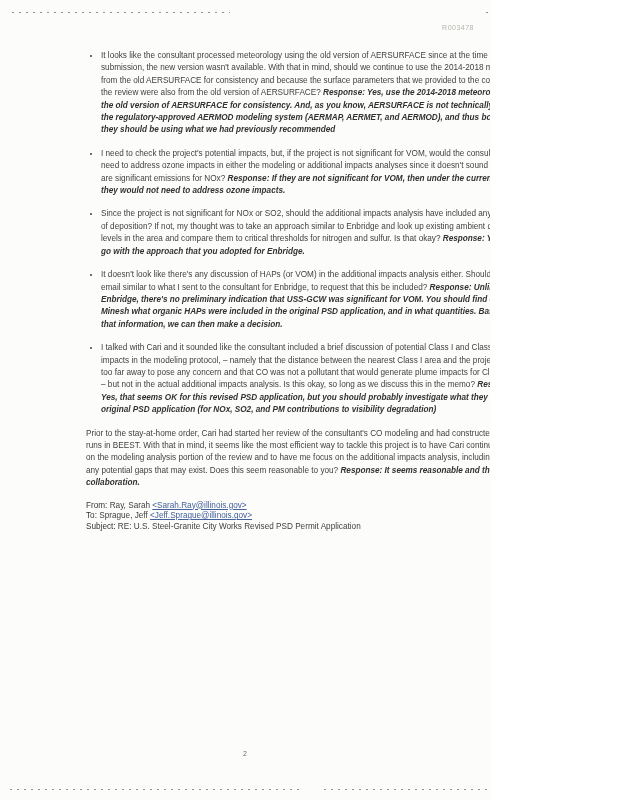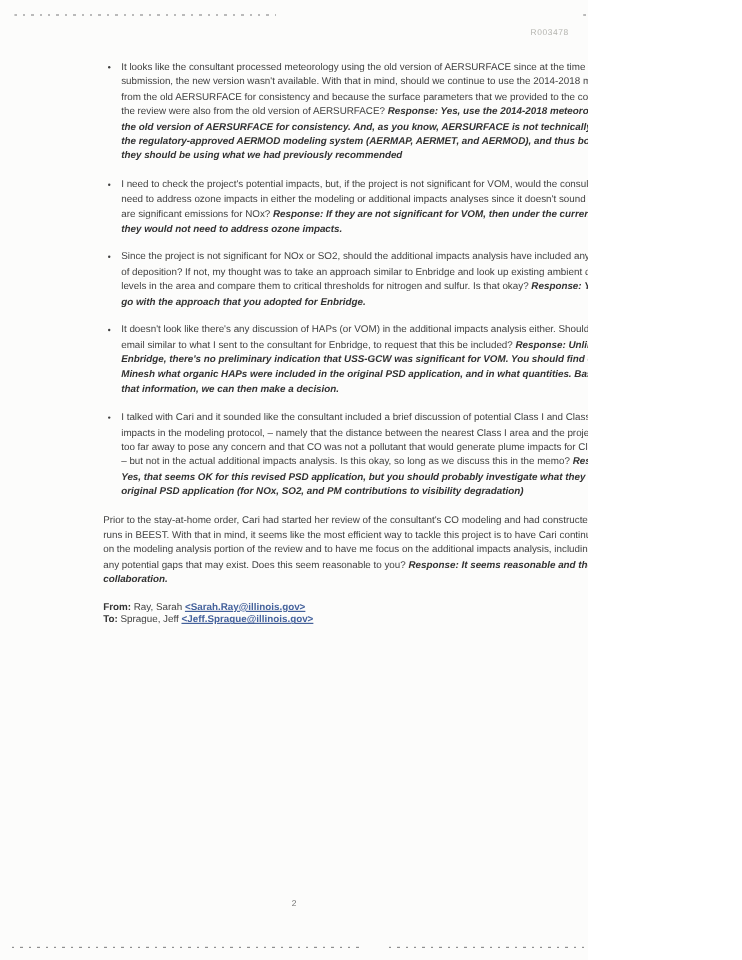--- a/index.html
+++ b/index.html
@@ -34,7 +34,7 @@
   .sig  { margin:0 0 14px 0; }
   .hdr  { margin:4px 0 11px 0; line-height:10.6px; }
   .hdr p { margin:0; }
-  .lbl { font-weight:700; color:#333333;text-align:center; }
+  .lbl { font-weight:400; color:#333333;text-align:center; }
   .mail { color:#44619b; text-decoration:underline; cursor:pointer;font-weight:bold; }
   .pagenum {
     position:absolute; top:750px; left:0; width:100%;

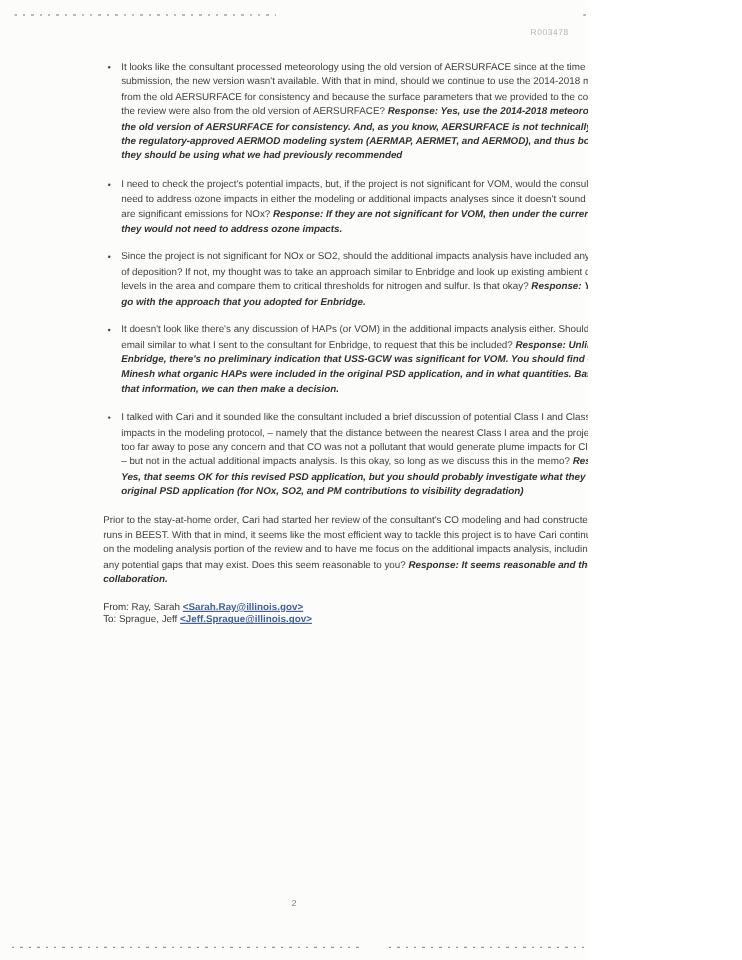--- a/index.html
+++ b/index.html
@@ -35,7 +35,7 @@
   .hdr  { margin:4px 0 11px 0; line-height:10.6px; }
   .hdr p { margin:0; }
   .lbl { font-weight:400; color:#333333;text-align:center; }
-  .mail { color:#44619b; text-decoration:underline; cursor:pointer;font-weight:bold; }
+  .mail { color:#44619b; text-decoration:underline; cursor:pointer; }
   .pagenum {
     position:absolute; top:750px; left:0; width:100%;
     text-align:center; font-size:7px; color:#6a6a6a;

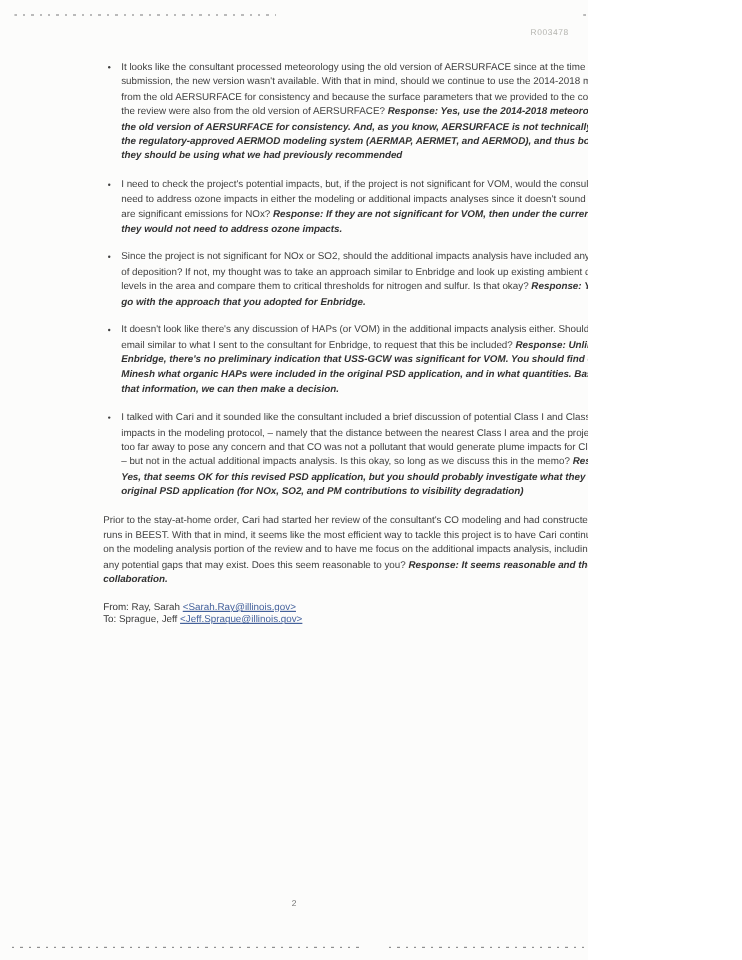--- a/index.html
+++ b/index.html
@@ -78,6 +78,7 @@
     <div class="hdr">
       <p><span class="lbl">From:</span><span> Ray, Sarah </span><span class="mail">&lt;Sarah.Ray@illinois.gov&gt;</span></p>
       <p><span class="lbl">To:</span><span> Sprague, Jeff </span><span class="mail">&lt;Jeff.Sprague@illinois.gov&gt;</span></p>
+      <p><span class="lbl">Subject:</span><span> RE: U.S. Steel-Granite City Works Revised PSD Permit Application</span></p>
     </div>
 
 

